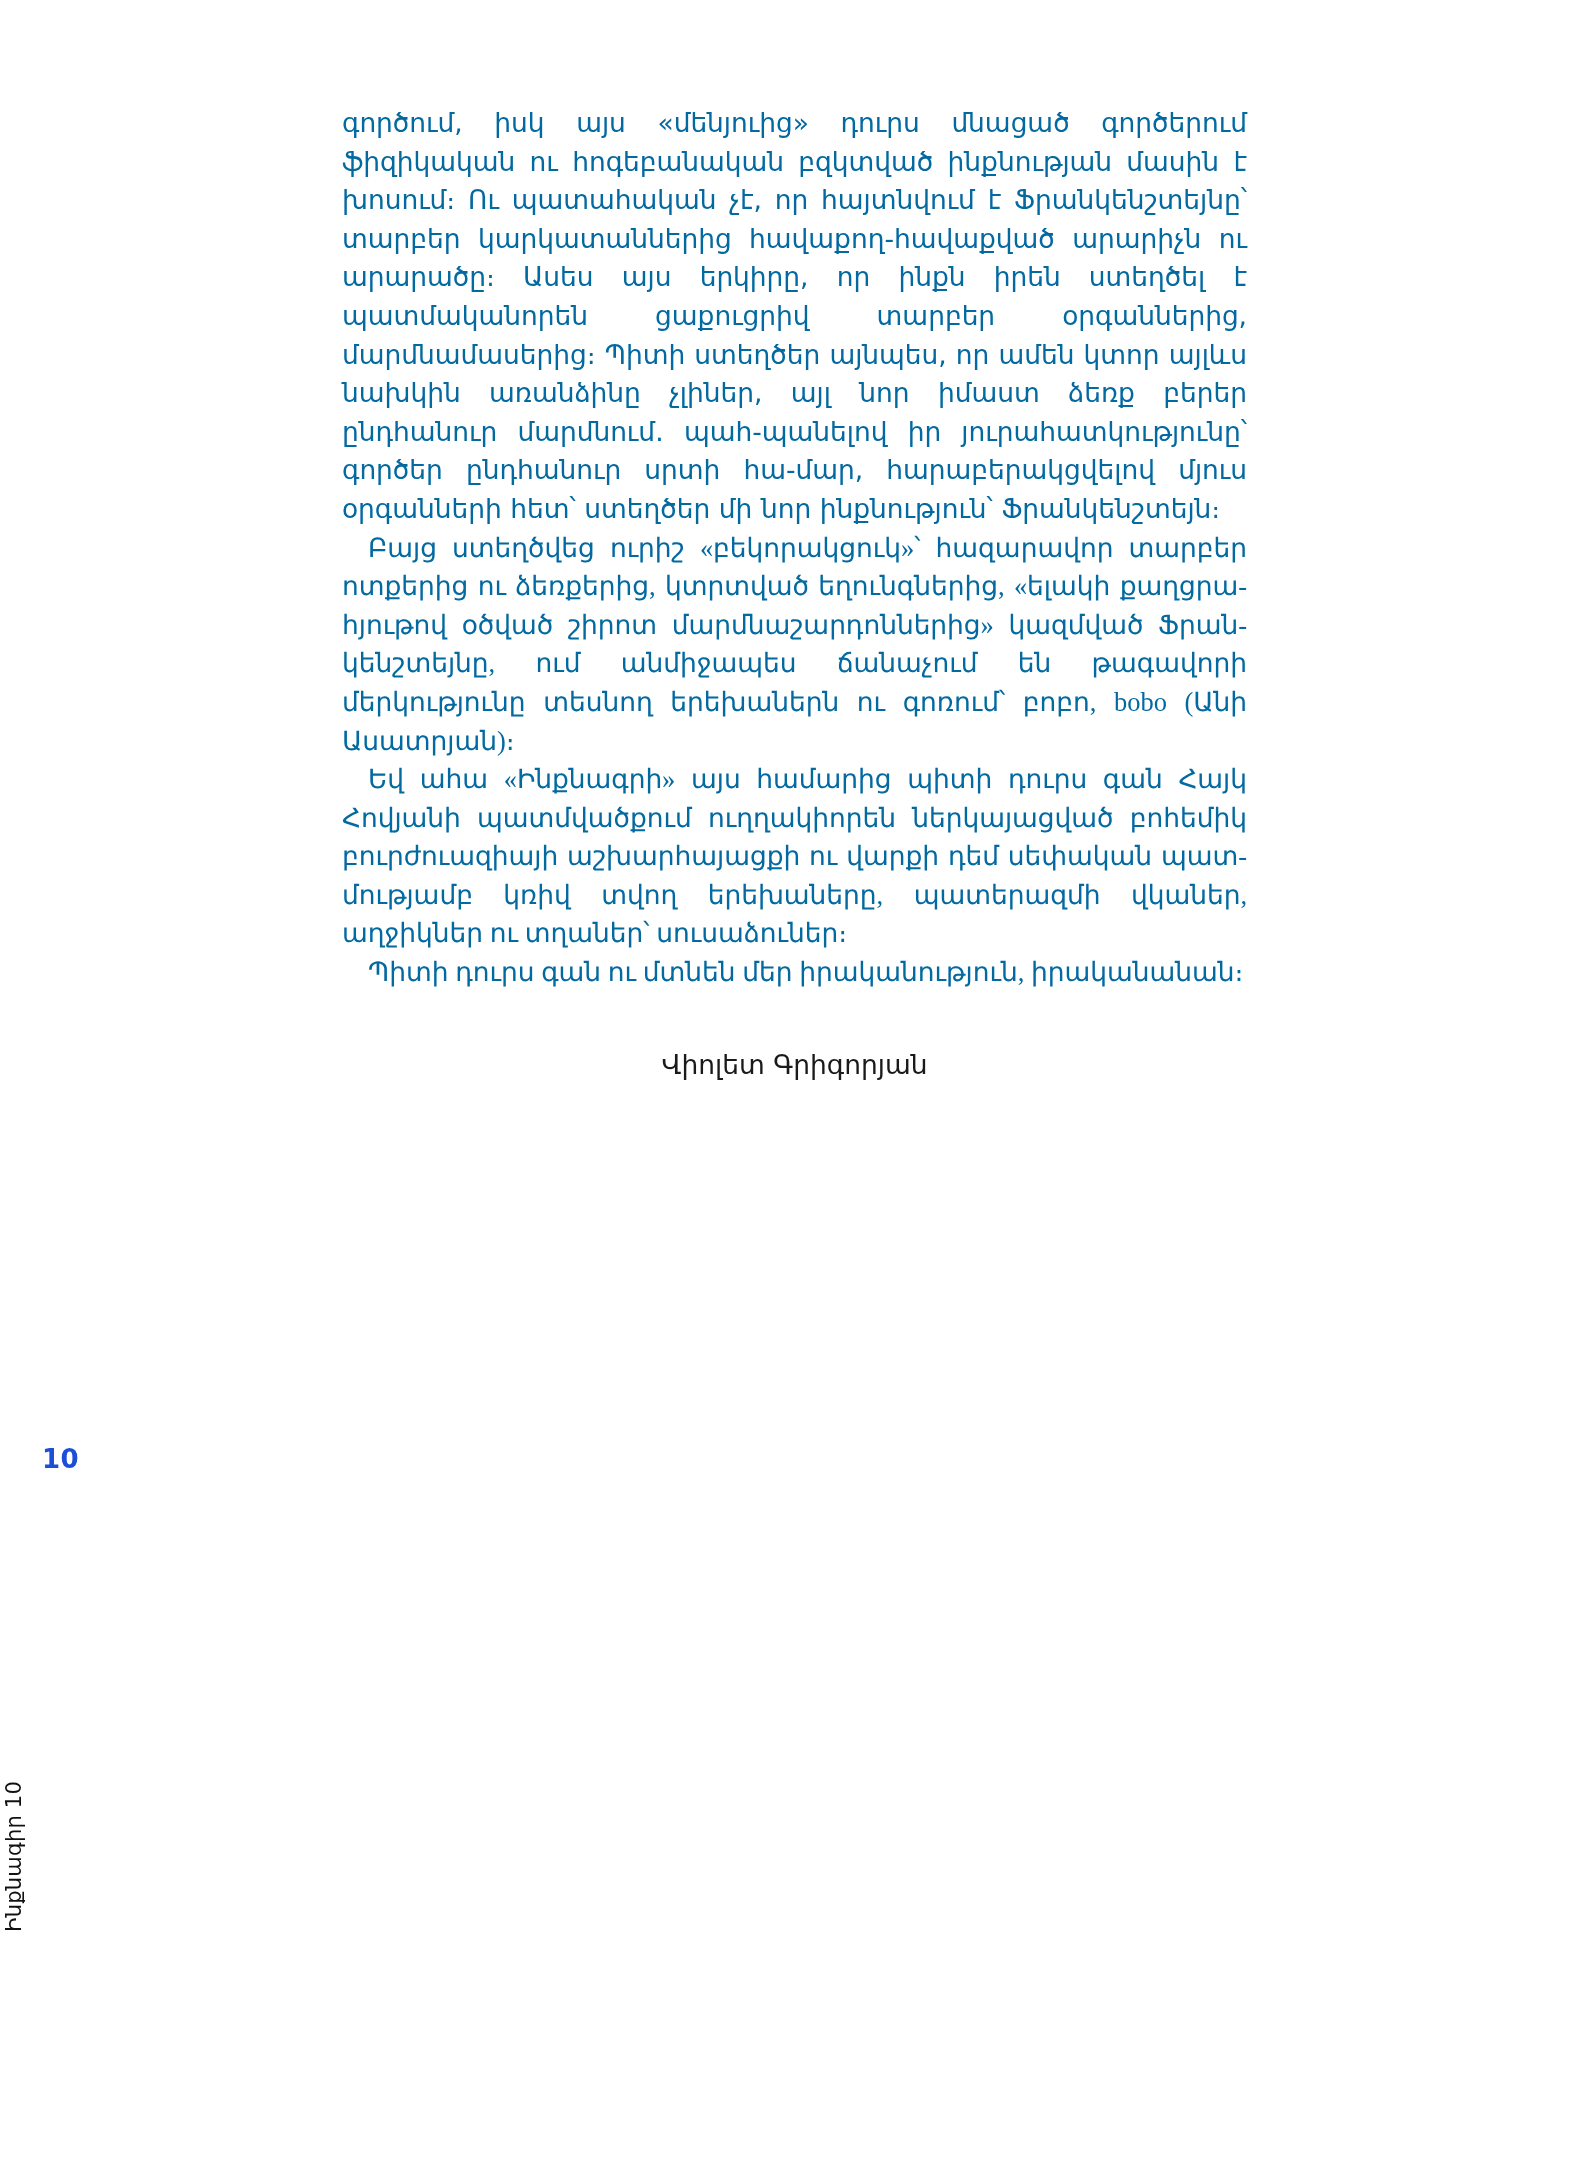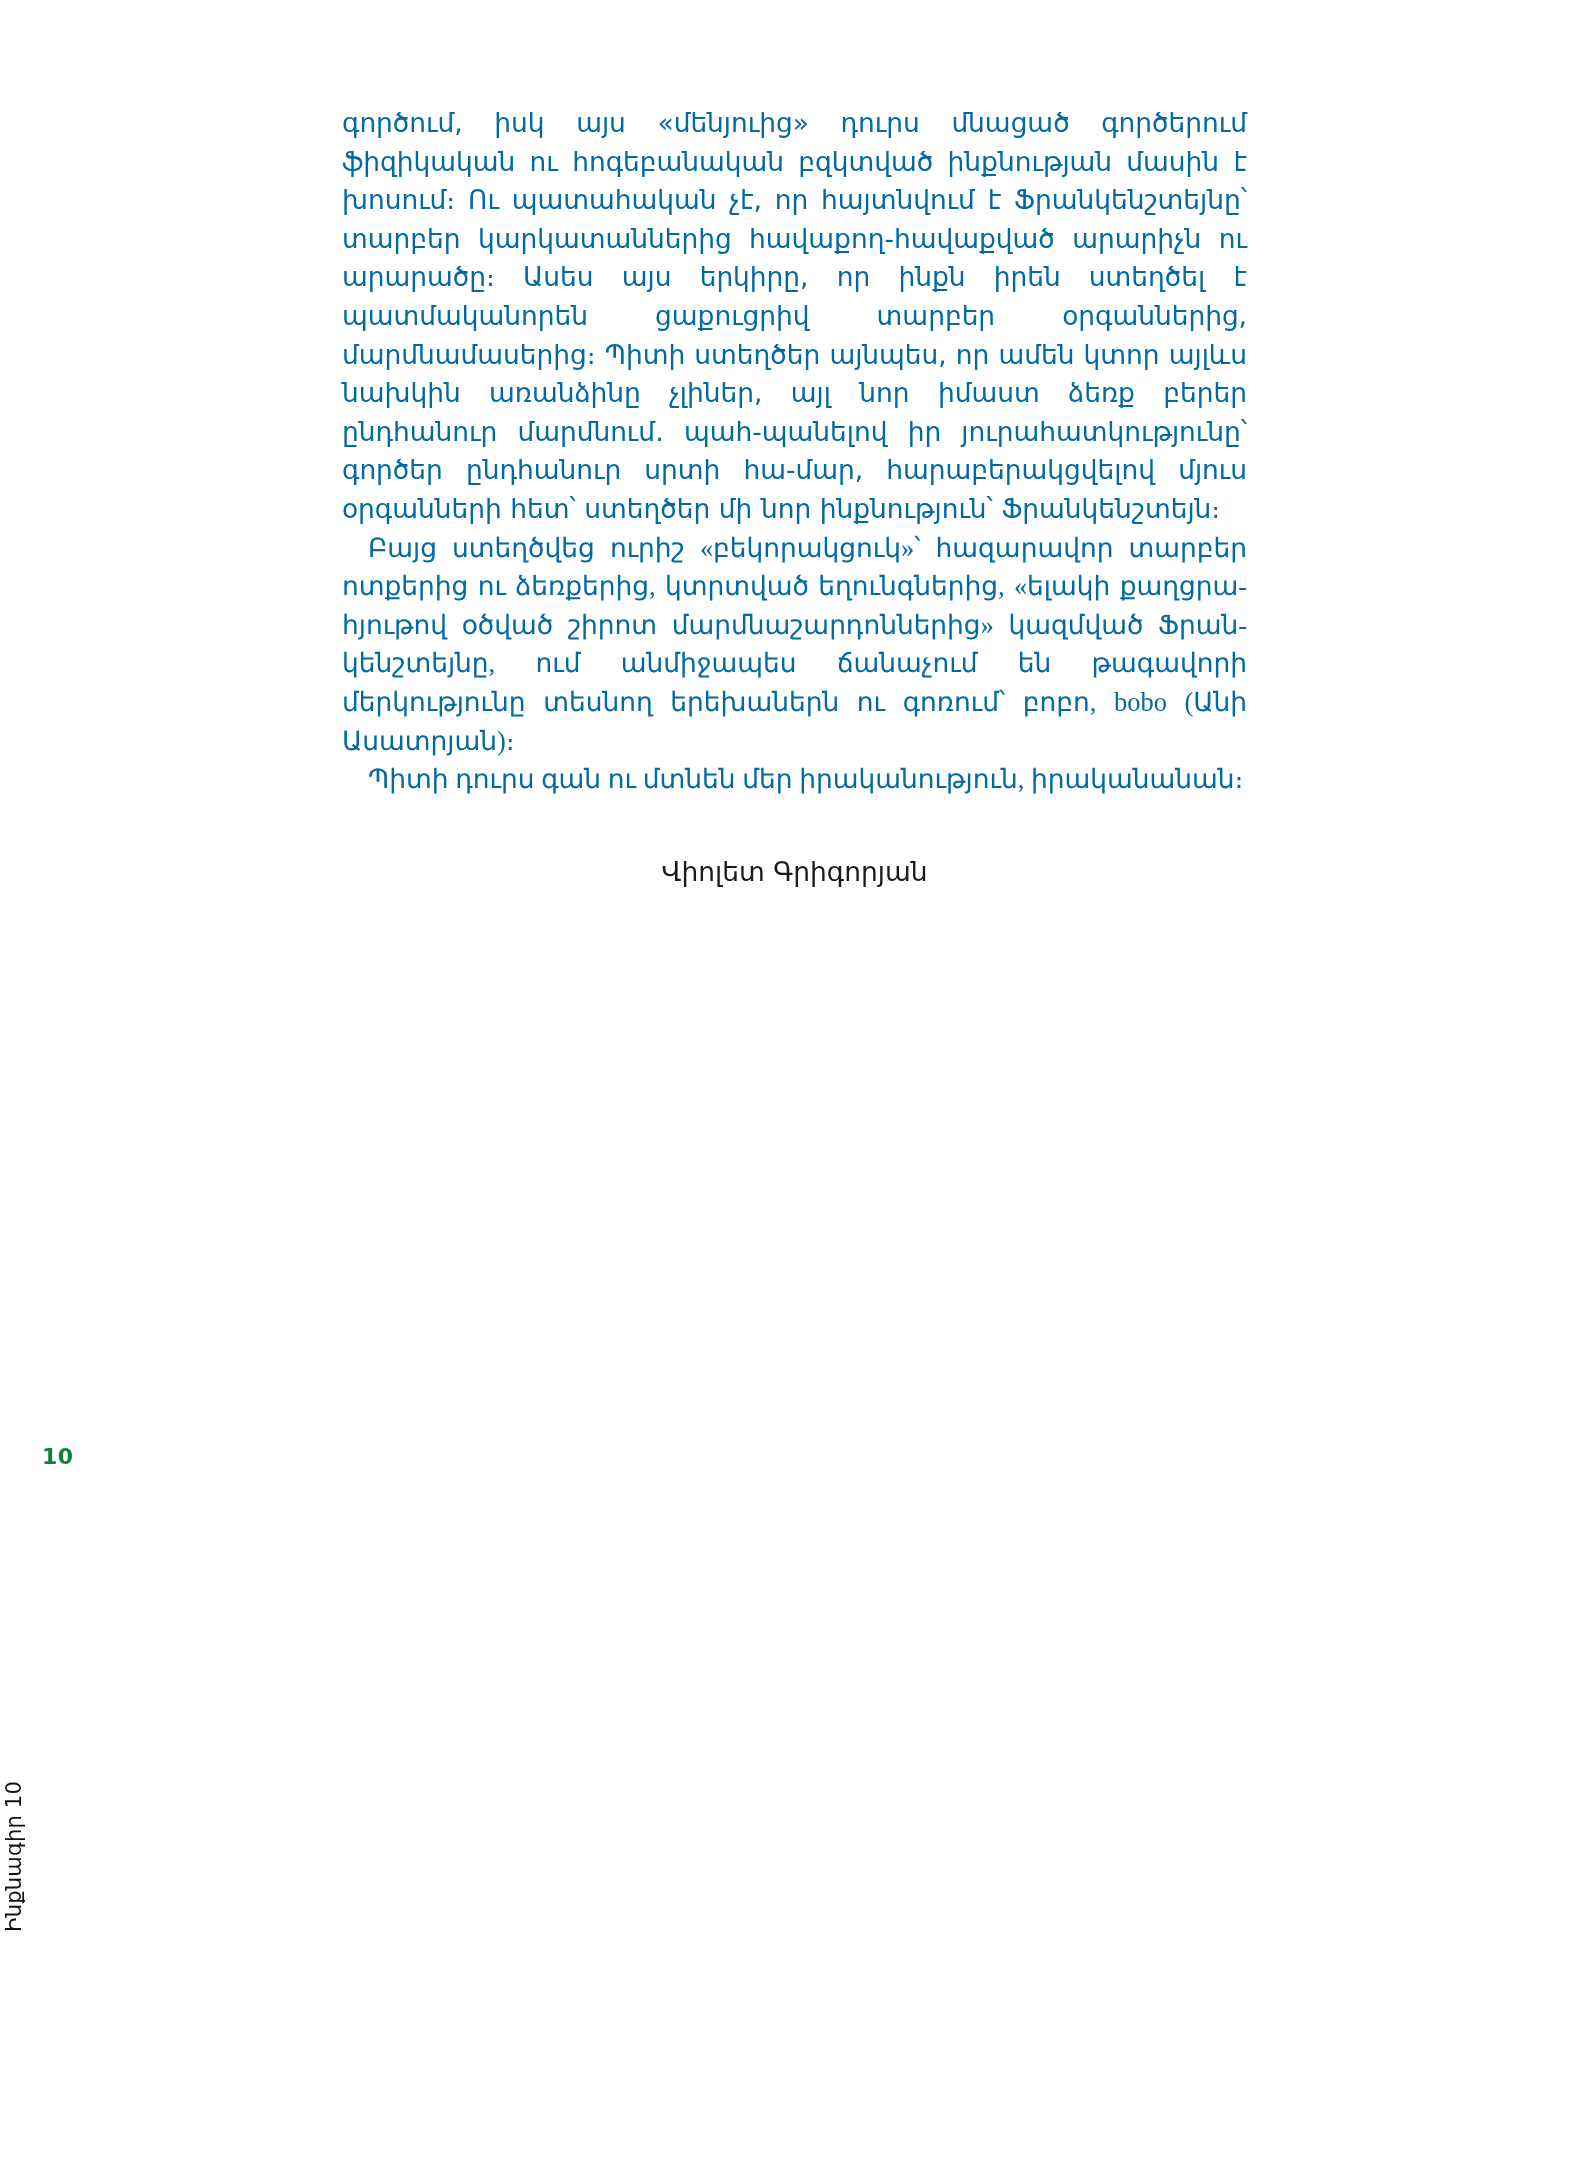--- a/index.html
+++ b/index.html
@@ -96,6 +96,7 @@
   <div class="text-column">
     <p class="para">գործում, իսկ այս «մենյուից» դուրս մնացած գործերում ֆիզիկական ու հոգեբանական բզկտված ինքնության մասին է խոսում։ Ու պատահական չէ, որ հայտնվում է Ֆրանկենշտեյնը՝ տարբեր կարկատաններից հավաքող-հավաքված արարիչն ու արարածը։ Ասես այս երկիրը, որ ինքն իրեն ստեղծել է պատմականորեն ցաքուցրիվ տարբեր օրգաններից, մարմնամասերից։ Պիտի ստեղծեր այնպես, որ ամեն կտոր այլևս նախկին առանձինը չլիներ, այլ նոր իմաստ ձեռք բերեր ընդհանուր մարմնում․ պահ-պանելով իր յուրահատկությունը՝ գործեր ընդհանուր սրտի հա-մար, հարաբերակցվելով մյուս օրգանների հետ՝ ստեղծեր մի նոր ինքնություն՝ Ֆրանկենշտեյն։</p>
     <p class="para indent">Բայց ստեղծվեց ուրիշ «բեկորակցուկ»՝ հազարավոր տարբեր ոտքերից ու ձեռքերից, կտրտված եղունգներից, «ելակի քաղցրա-հյութով օծված շիրոտ մարմնաշարդոններից» կազմված Ֆրան-կենշտեյնը, ում անմիջապես ճանաչում են թագավորի մերկությունը տեսնող երեխաներն ու գոռում՝ բոբո, bobo (Անի Ասատրյան)։</p>
+    <p class="para indent">Եվ ահա «Ինքնագրի» այս համարից պիտի դուրս գան Հայկ Հովյանի պատմվածքում ուղղակիորեն ներկայացված բոհեմիկ բուրժուազիայի աշխարհայացքի ու վարքի դեմ սեփական պատ-մությամբ կռիվ տվող երեխաները, պատերազմի վկաներ, աղջիկներ ու տղաներ՝ սուսաձուներ։</p>
     <p class="para indent">Պիտի դուրս գան ու մտնեն մեր իրականություն, իրականանան։</p>
     <p class="signature">Վիոլետ Գրիգորյան</p>
   </div>

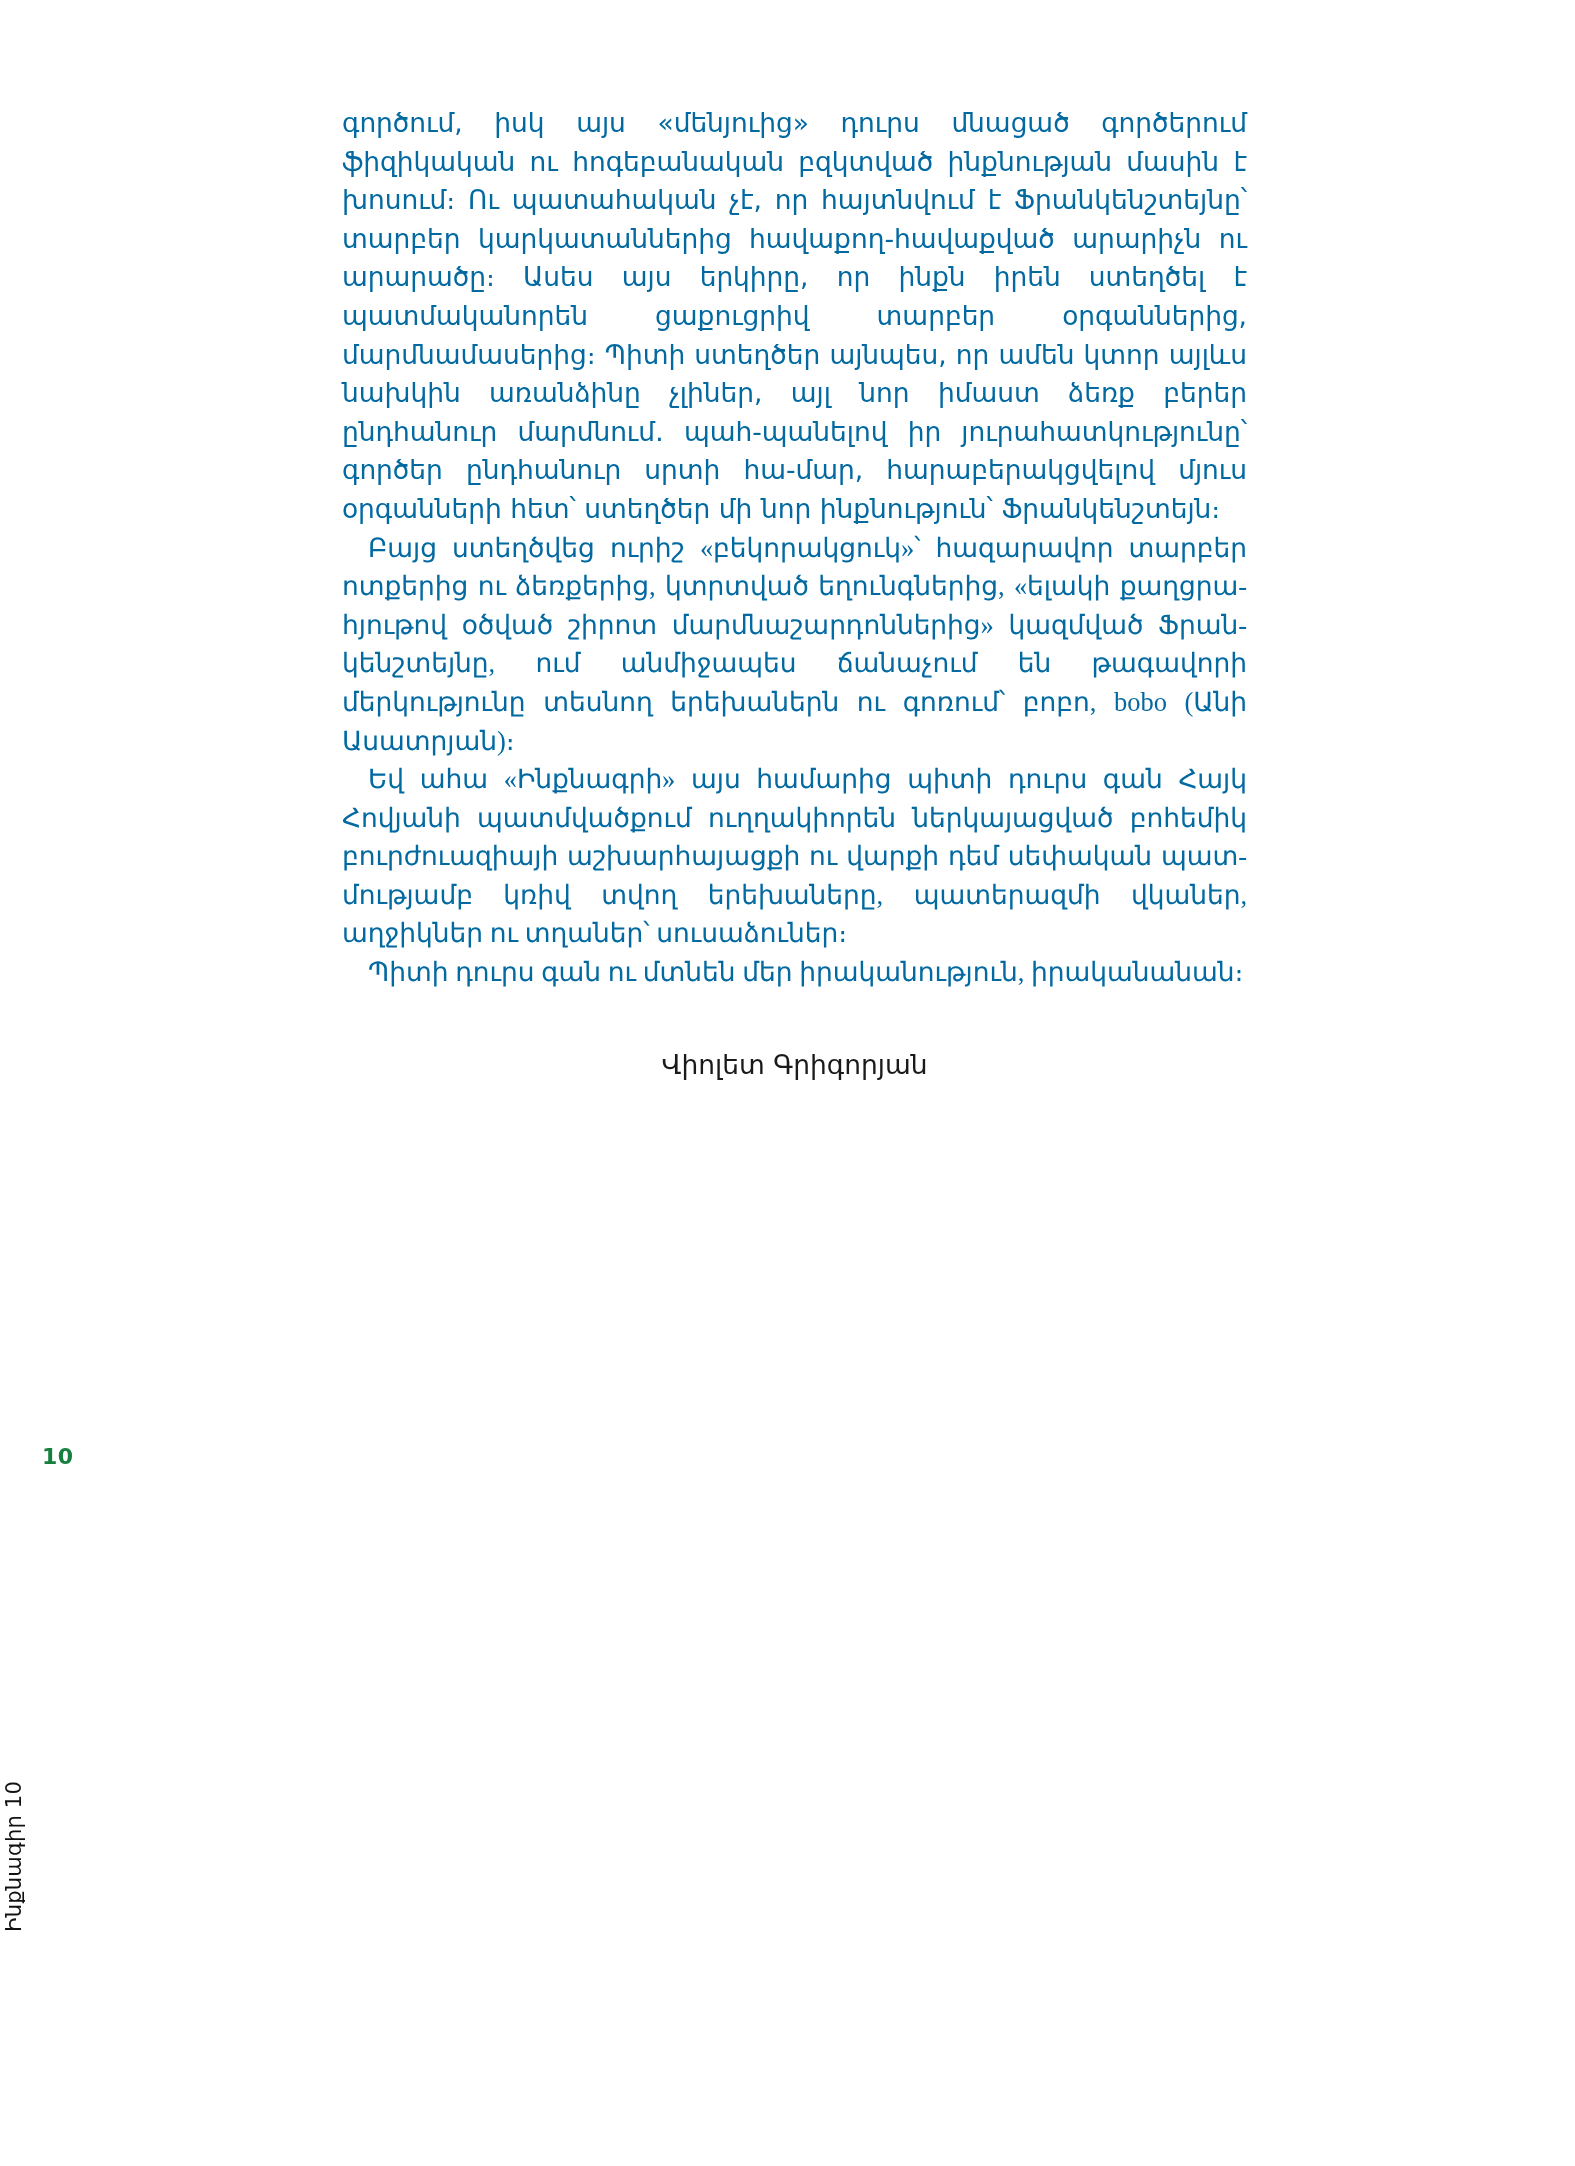--- a/index.html
+++ b/index.html
@@ -42,9 +42,9 @@
     position: absolute;
     left: 42px;
     top: 1444px;
-    font-size: 22px;
+    font-size: 26px;
     font-weight: 700;
-    color: #15803d;
+    color: #1d4ed8;
     letter-spacing: 0.5px;
   }
 

